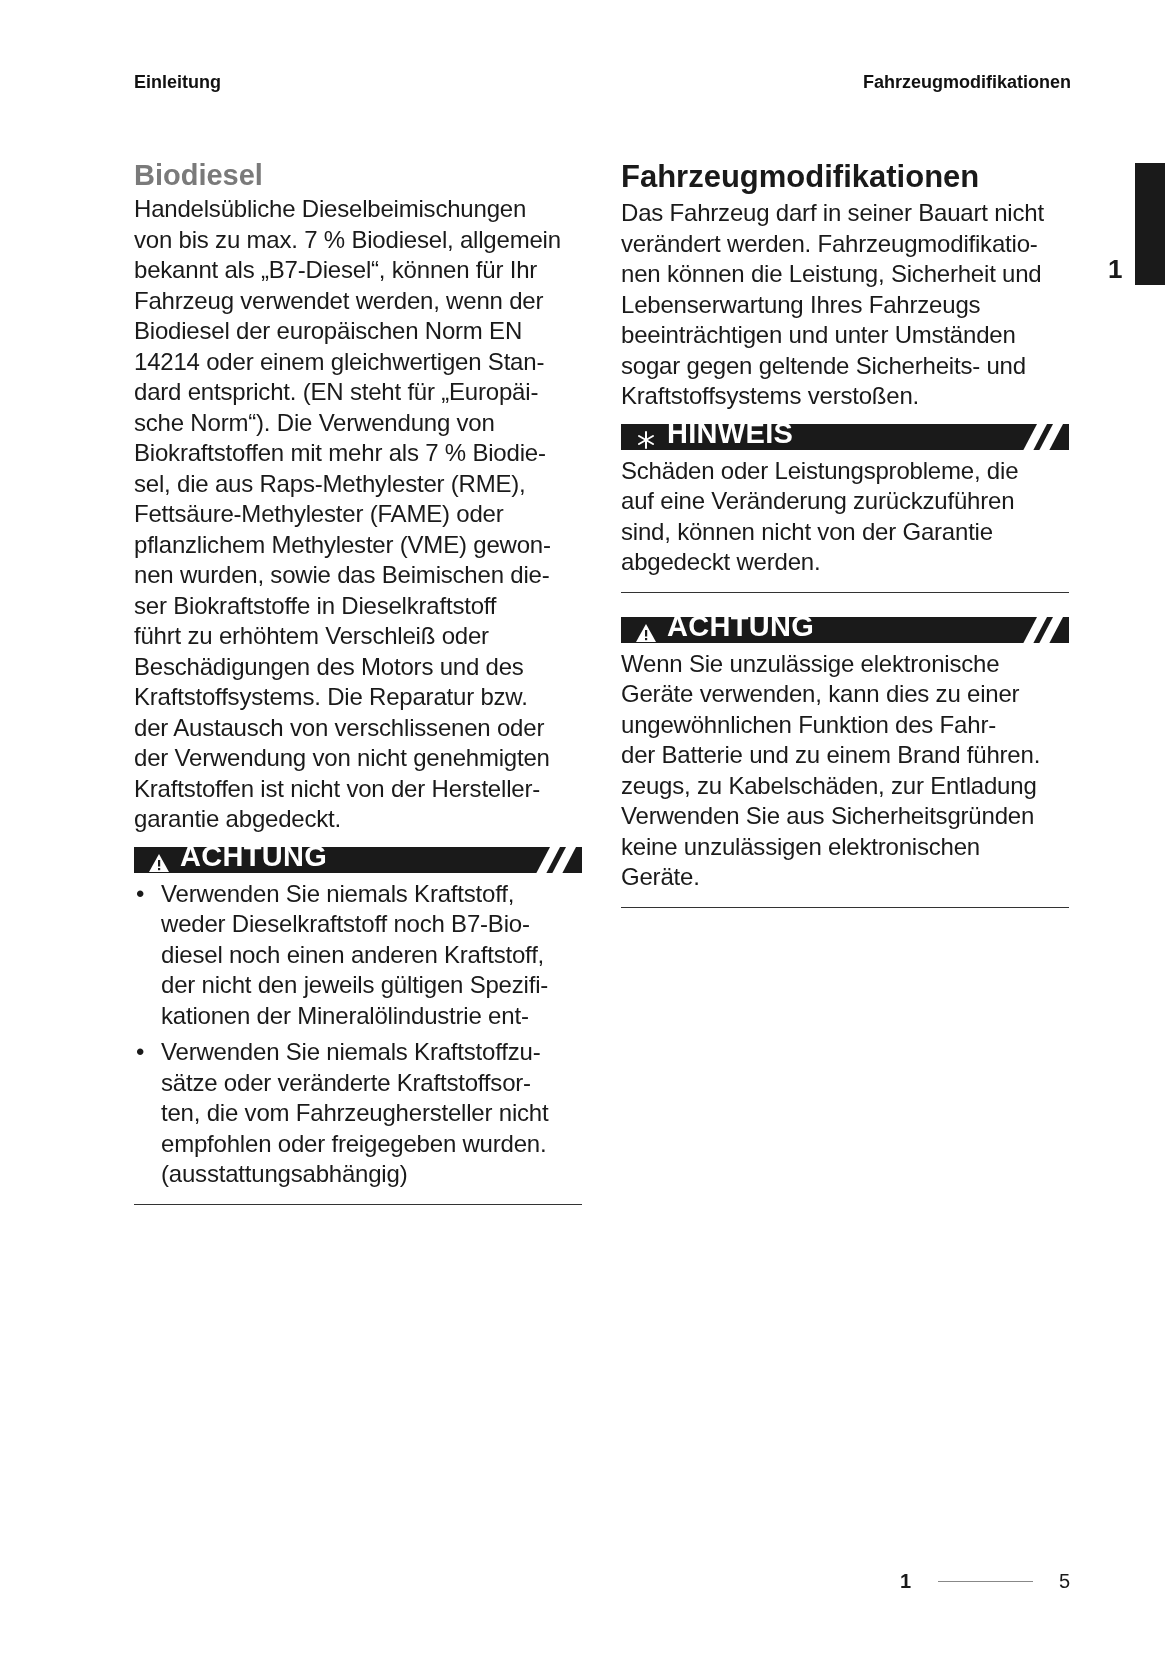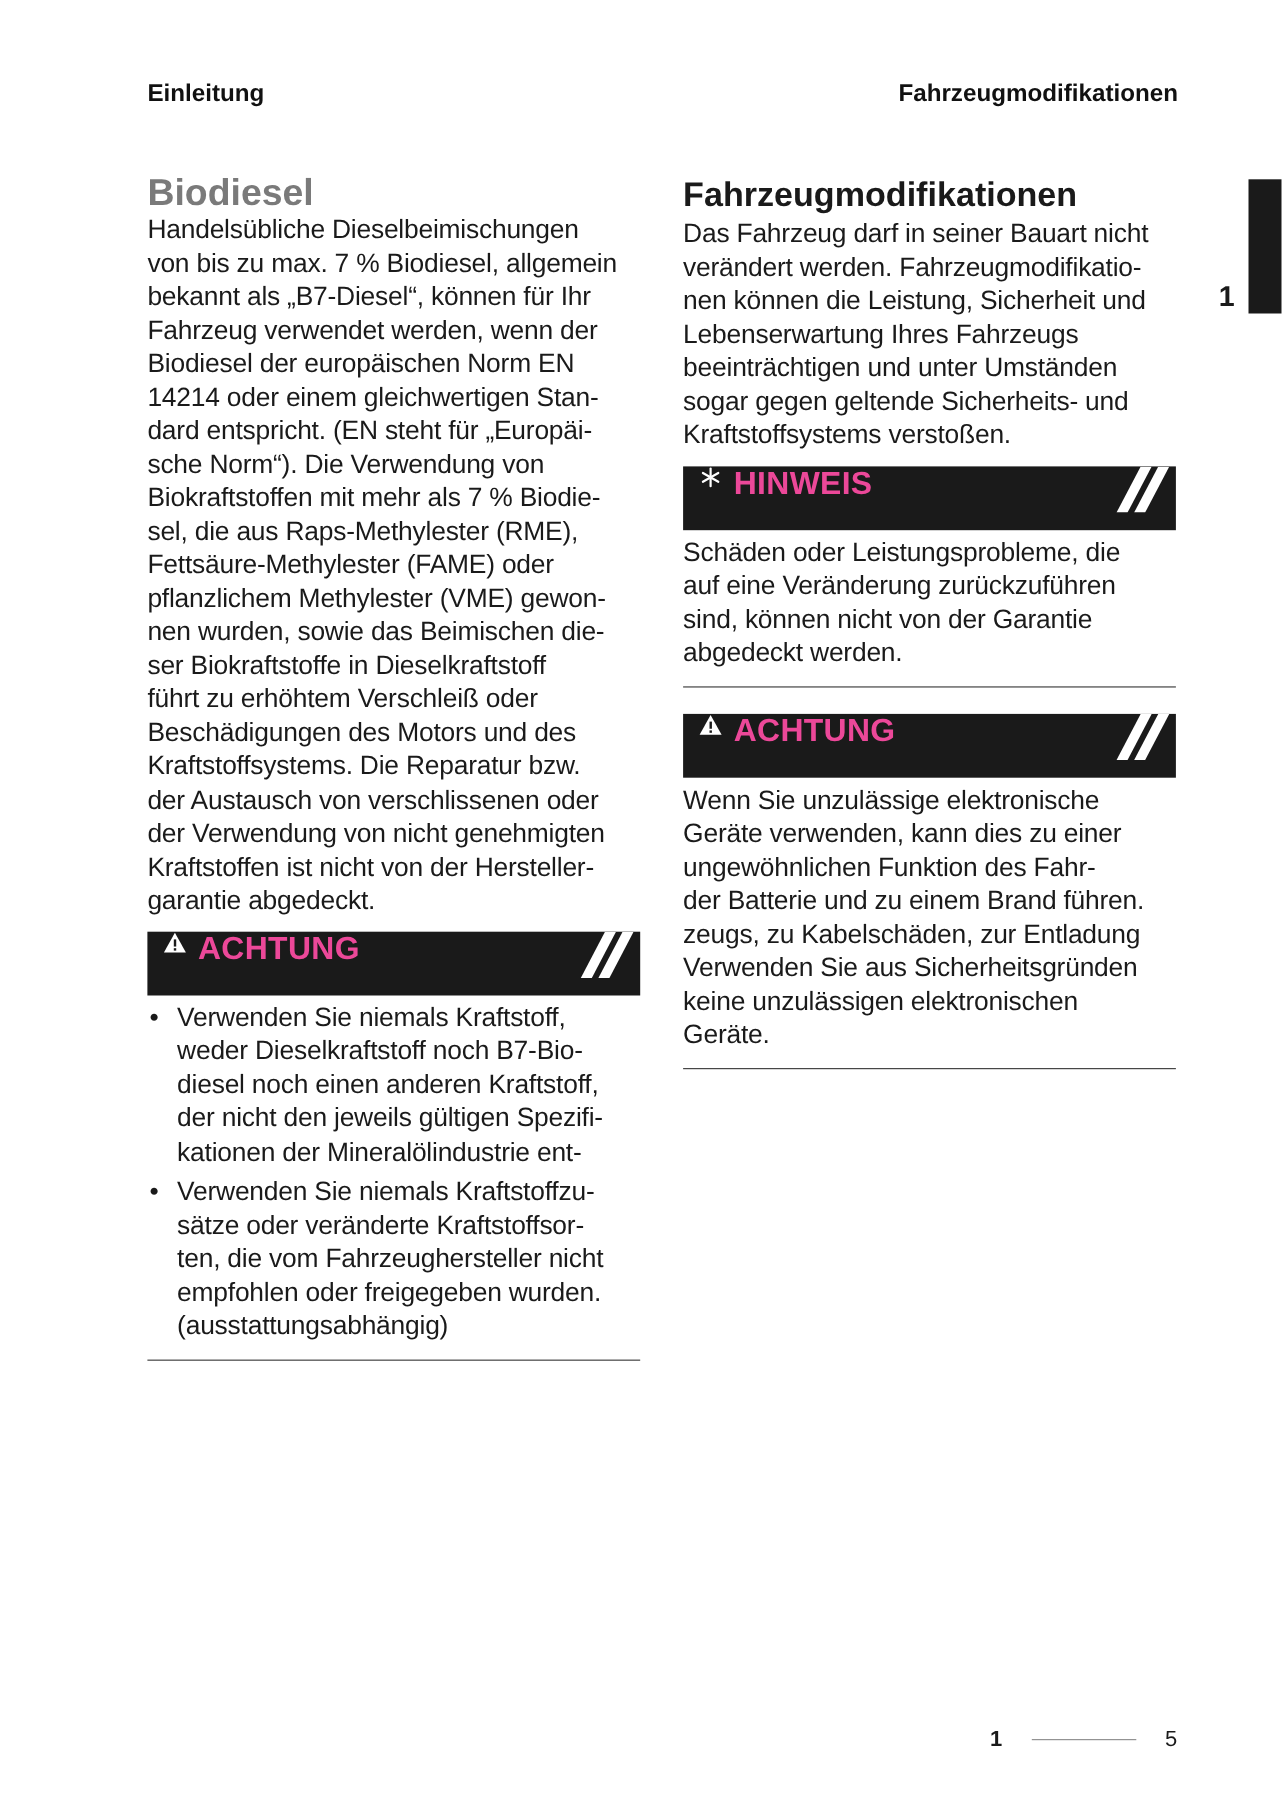--- a/index.html
+++ b/index.html
@@ -7,7 +7,7 @@
     width: 1165px; height: 1653px; position: relative; overflow: hidden;
     font-family: "Liberation Sans", "DejaVu Sans", sans-serif; color: #1a1a1a;
   }
-  .run-head { position: absolute; top: 72px; font-size: 22px; font-weight: bold; color: #111; text-align: center; }
+  .run-head { position: absolute; top: 72px; font-size: 18px; font-weight: bold; color: #111; text-align: center; }
   .run-left { left: 134px; }
   .run-right { right: 94px; }
 

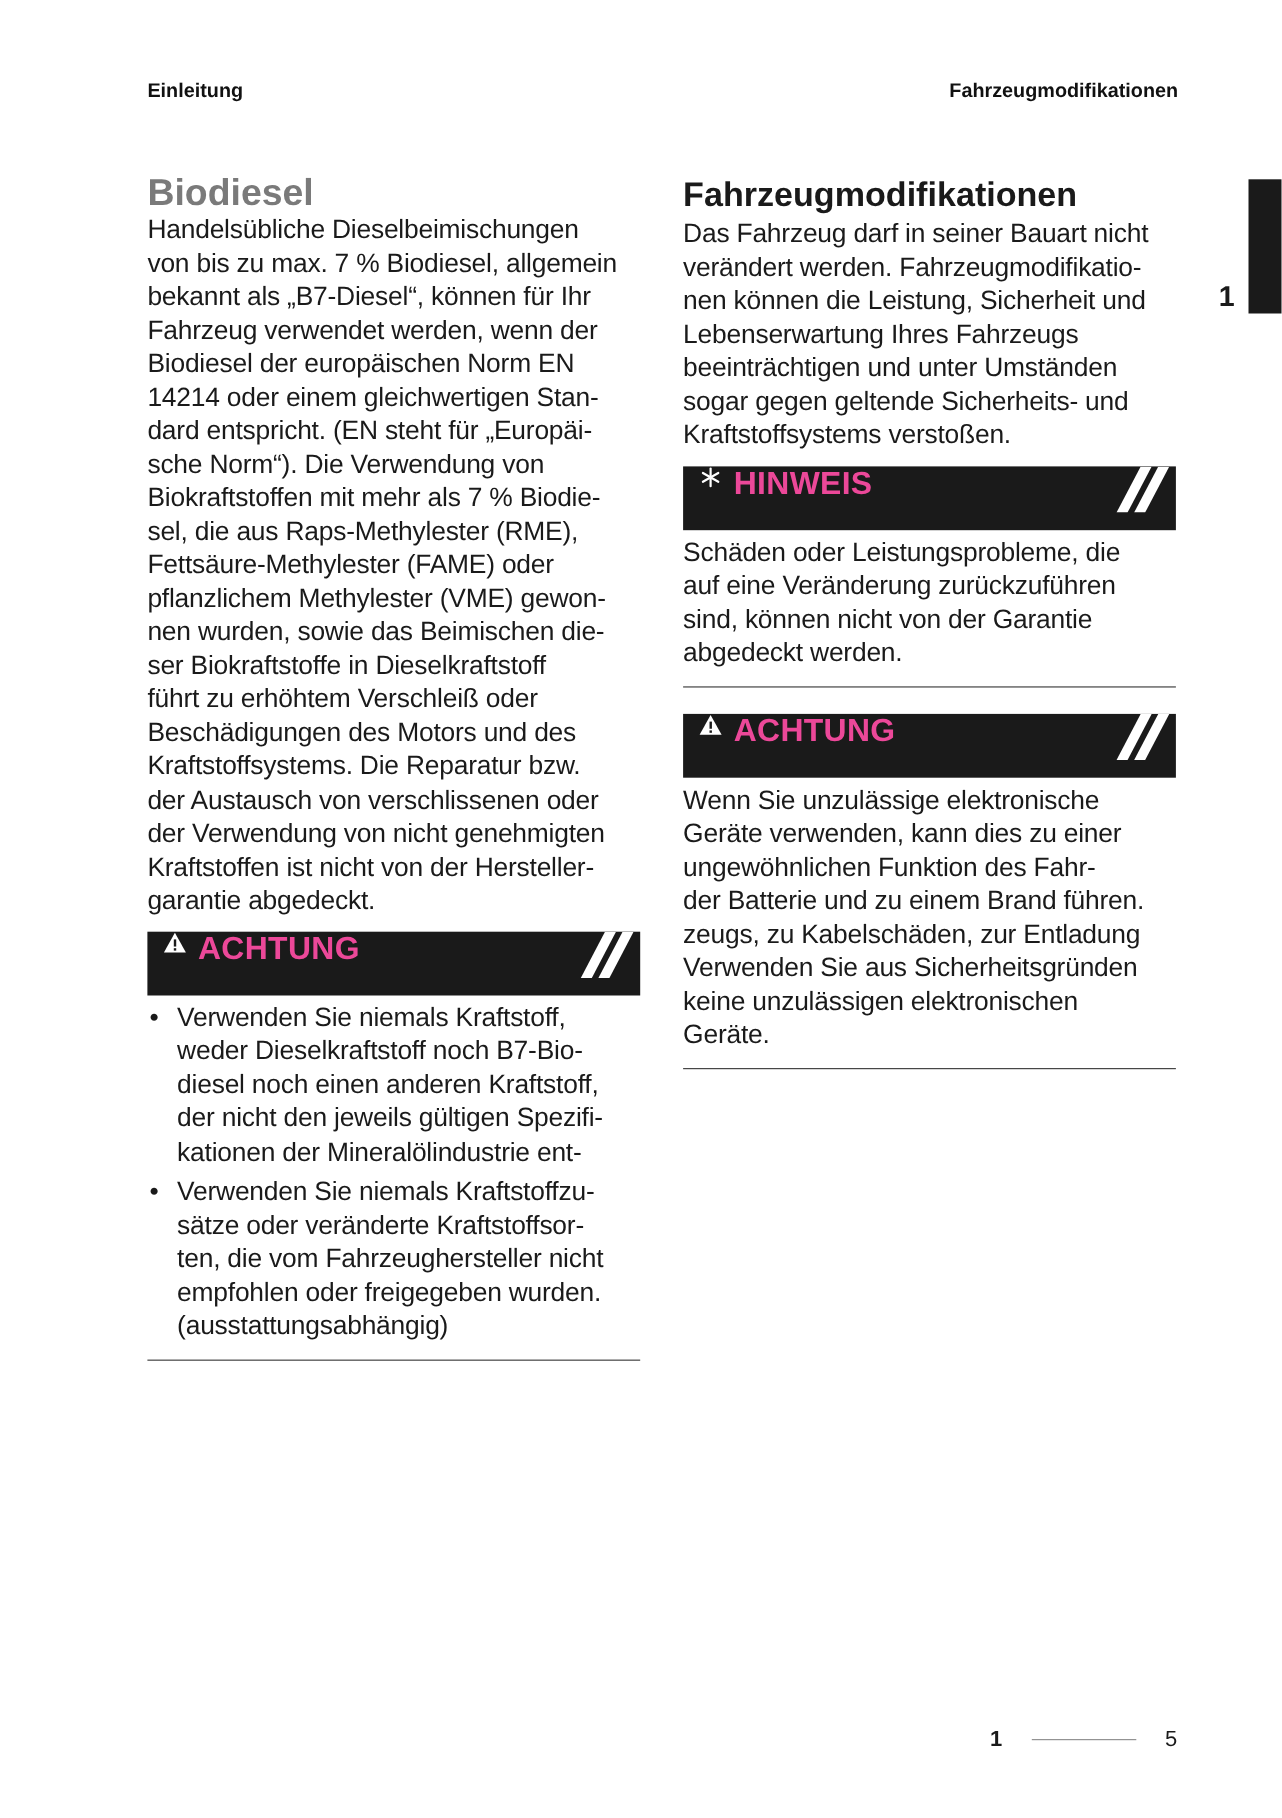--- a/index.html
+++ b/index.html
@@ -15,7 +15,7 @@
   .col-left { left: 134px; }
   .col-right { left: 621px; }
 
-  .h-biodiesel { font-size: 34px; font-weight: bold; color: #7a7a7a; margin: 0 0 2px 0; line-height: 34px; }
+  .h-biodiesel { font-size: 29px; font-weight: bold; color: #7a7a7a; margin: 0 0 2px 0; line-height: 34px; }
   .h-section { font-size: 31px; font-weight: bold; color: #1a1a1a; margin: 0 0 2px 0; line-height: 38px; }
   .para { font-size: 24px; line-height: 30.5px; margin: 0; letter-spacing: -0.2px; }
   .line { display: block; white-space: nowrap; }

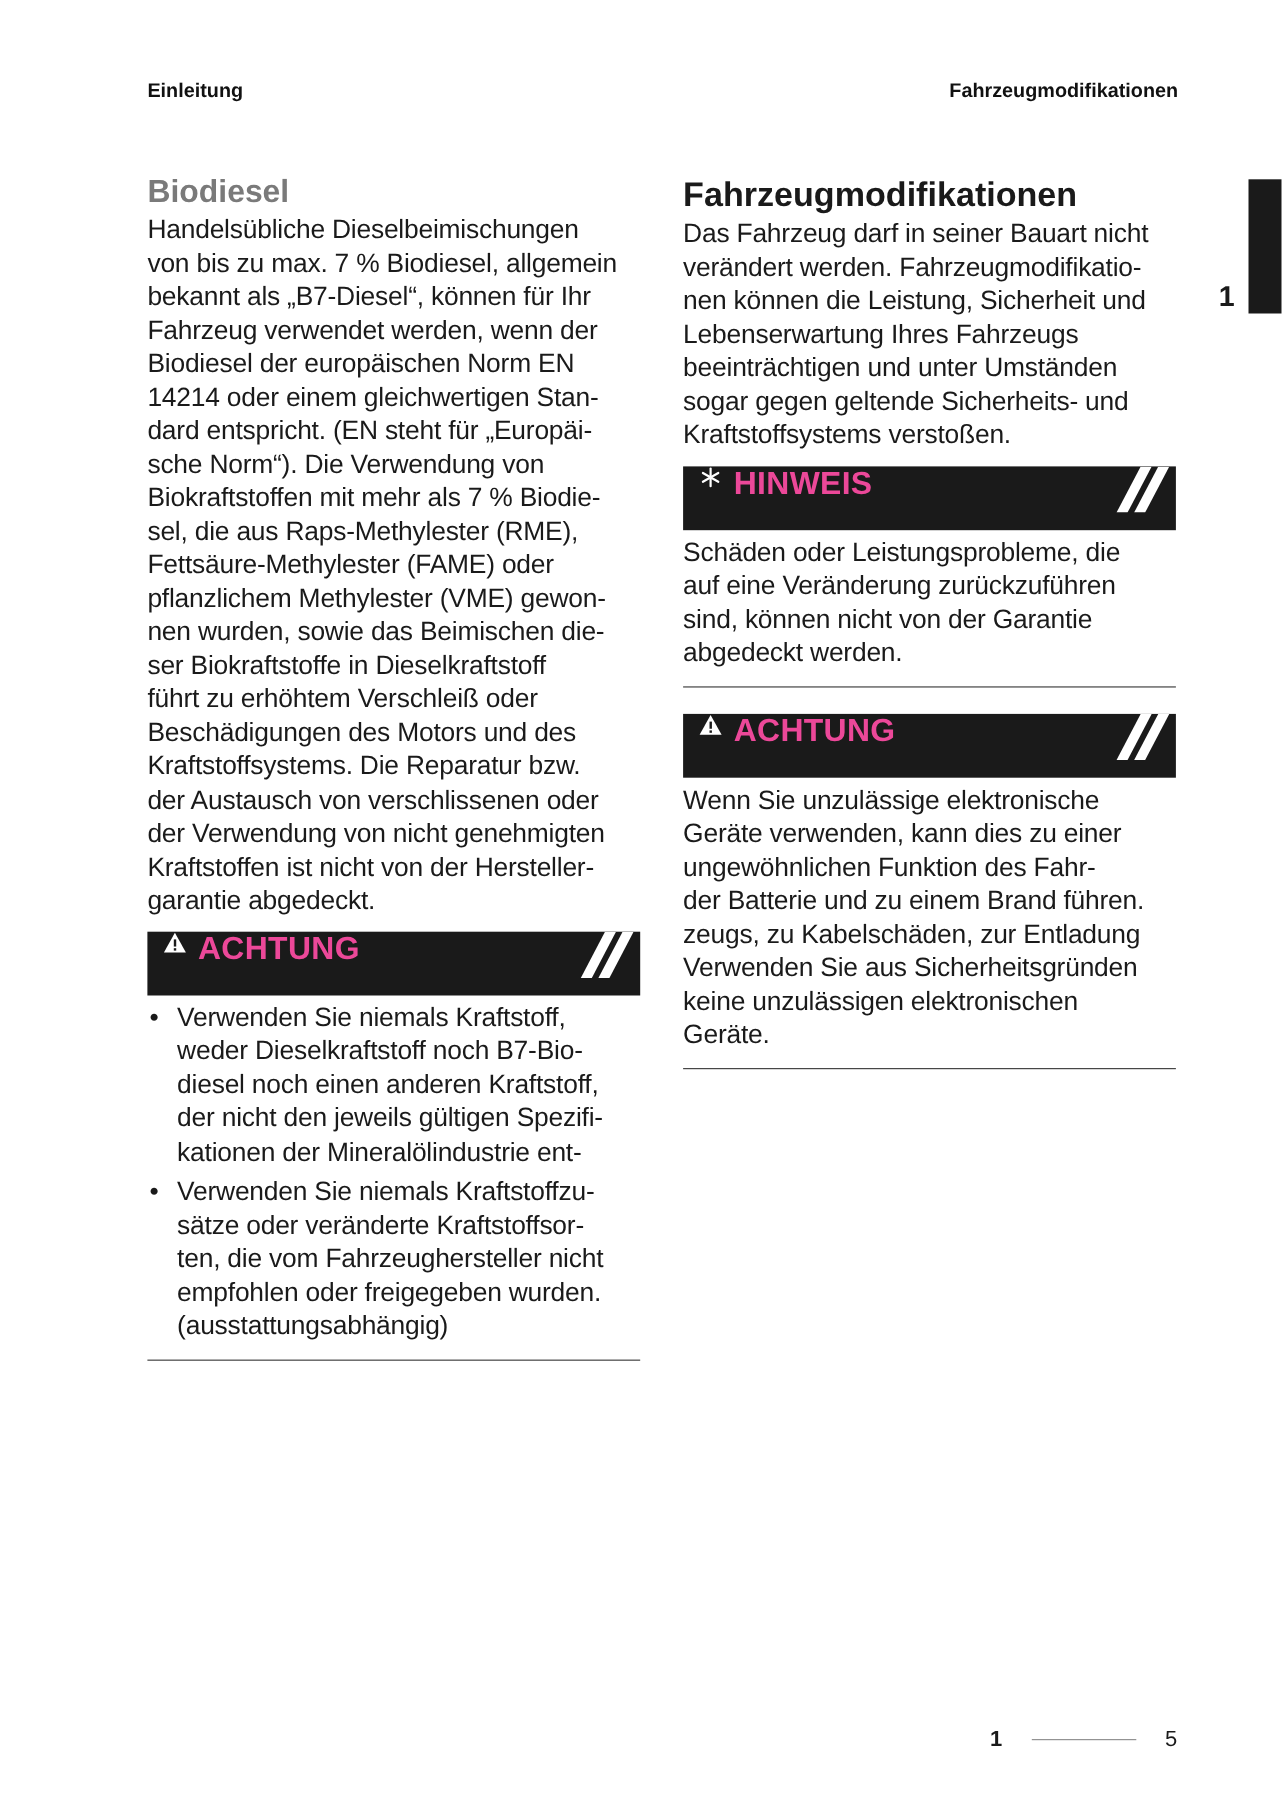--- a/index.html
+++ b/index.html
@@ -21,8 +21,8 @@
   .line { display: block; white-space: nowrap; }
 
   .bar {
-    position: relative; height: 58px; background: #1a1a1a; color: #ec4899;
-    display: flex; align-items: flex-start; margin: 12px 0 6px 0; overflow: hidden;
+    position: relative; height: 26px; background: #1a1a1a; color: #ffffff;
+    display: flex; align-items: flex-end; margin: 12px 0 6px 0; overflow: hidden;
   }
   .bar .bar-icon { width: 30px; margin-left: 10px; display: flex; align-items: center; justify-content: center; }
   .bar .bar-label { font-size: 29px; font-weight: bold; letter-spacing: 0.3px; margin-left: 6px; }

